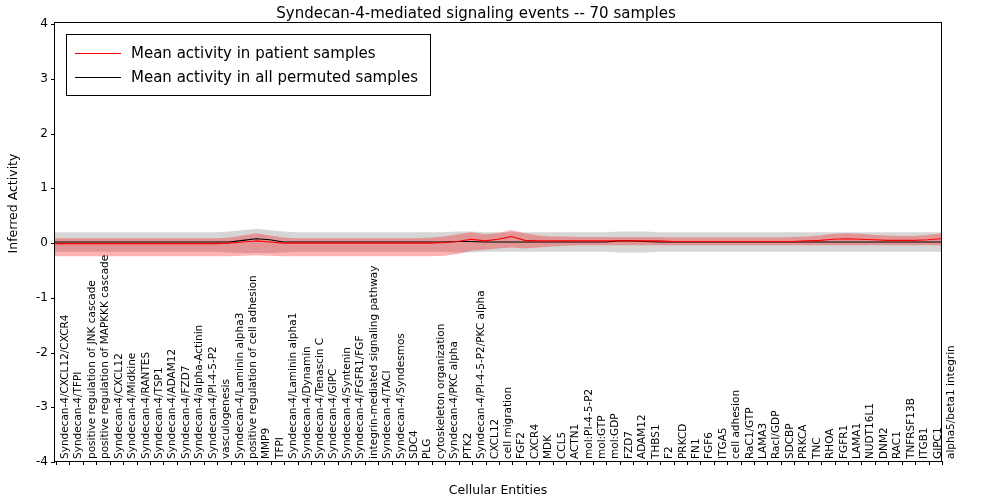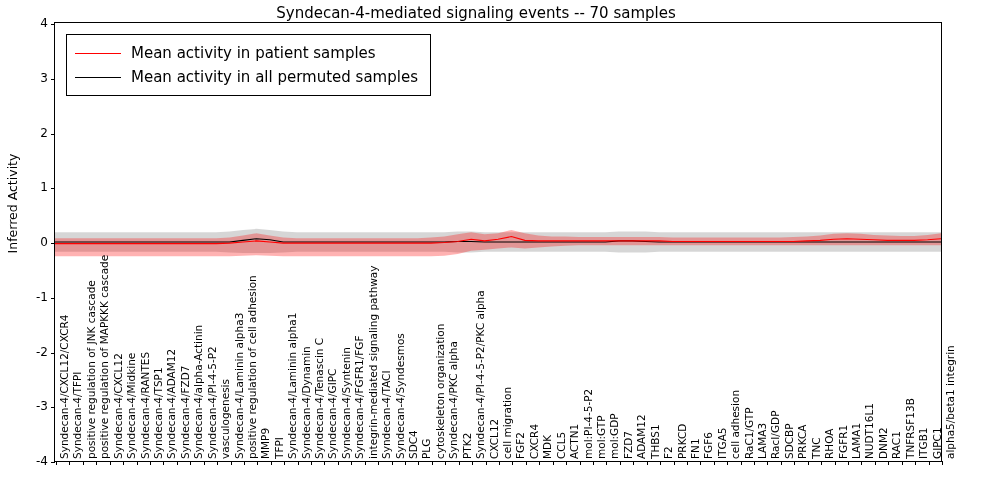--- a/index.html
+++ b/index.html
@@ -139,6 +139,7 @@
   <div id="chart-title">Syndecan-4-mediated signaling events -- 70 samples</div>
 
   <div id="ylabel">Inferred Activity</div>
+  <div id="xlabel">Cellular Entities</div>
 
   <div id="plot-area">
     <div id="plot-clip">

